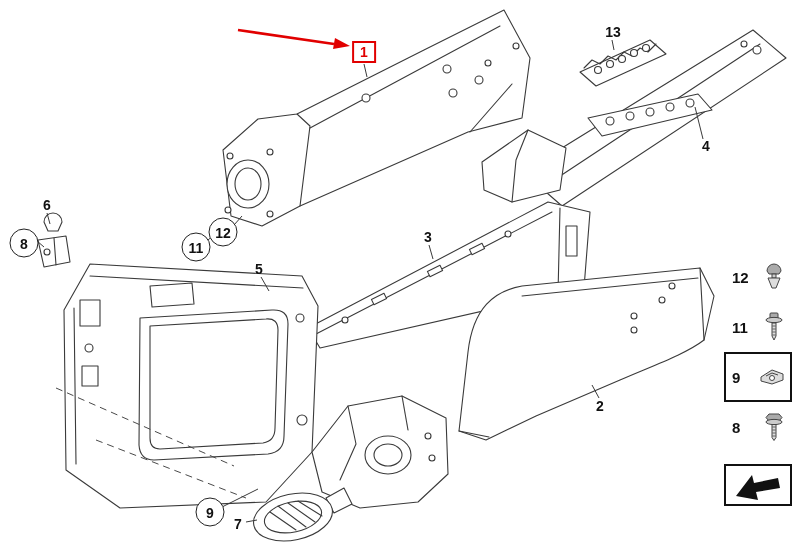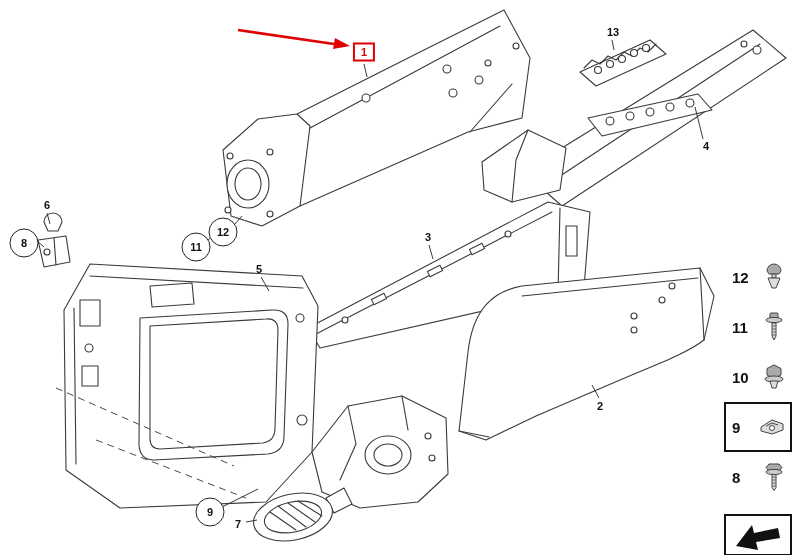--- a/index.html
+++ b/index.html
@@ -13,7 +13,7 @@
   .artwork .leader{stroke:#3a3a3a;stroke-width:1;fill:none;}
   .pointer-line{stroke:#e10000;stroke-width:2.6;}
   .pointer-head{fill:#e10000;stroke:none;}
-  .callout{position:absolute;transform:translate(-50%,-50%);font-weight:bold;font-size:11px;
+  .callout{position:absolute;transform:translate(-50%,-50%);font-weight:bold;font-size:14px;
            color:#111;line-height:1;cursor:pointer;z-index:3;background:transparent;}
   .callout.circled{width:27px;height:27px;background:#fff;border:1.5px solid #222;border-radius:50%;
            display:flex;align-items:center;justify-content:center;}

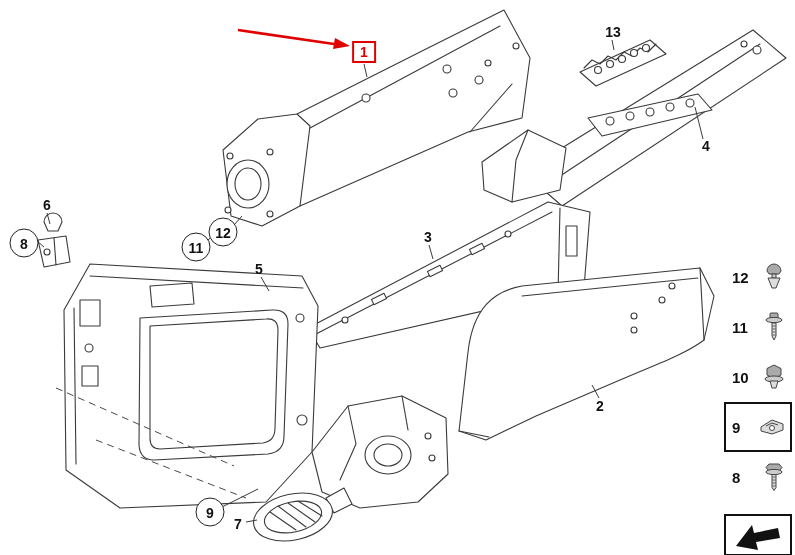--- a/index.html
+++ b/index.html
@@ -201,14 +201,6 @@
       </svg>
     </div>
 
-    <div class="hw-item">
-      <span class="hw-num">10</span>
-      <svg width="24" height="26" viewBox="0 0 24 26">
-        <path d="M12 1 L19 4.5 V11 L12 14.5 L5 11 V4.5 Z" fill="#aaa" stroke="#444"></path>
-        <ellipse cx="12" cy="15" rx="9" ry="3" fill="#ccc" stroke="#444"></ellipse>
-        <path d="M8 17 h8 l-2 7 h-4 Z" fill="#ddd" stroke="#444"></path>
-      </svg>
-    </div>
 
     <div class="hw-item boxed">
       <span class="hw-num">9</span>

